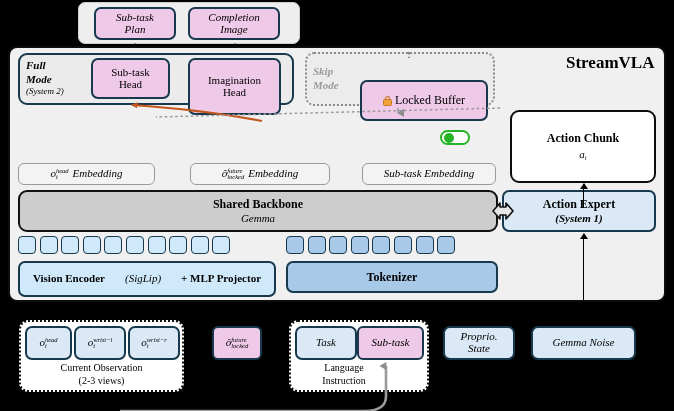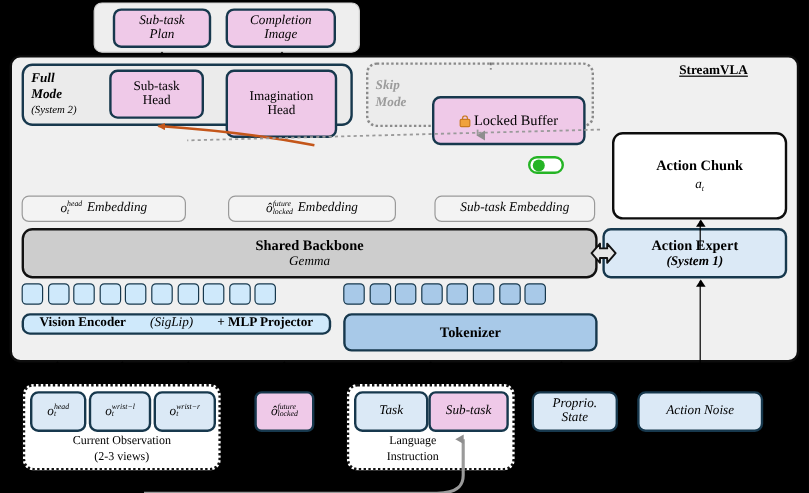--- a/index.html
+++ b/index.html
@@ -105,7 +105,7 @@
   .t10  { font-size: 10px; }
   .t11  { font-size: 11px; }
   .t12  { font-size: 12px; }
-  .t17  { font-size: 11px; text-decoration: underline; }
+  .t17  { font-size: 17px; }
 
   .sub  { font-size: 6.5px; vertical-align: -0.28em; }
 

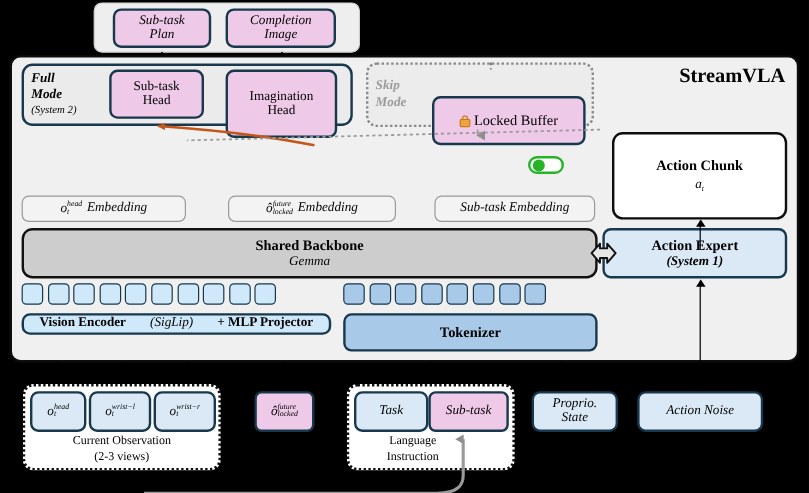--- a/index.html
+++ b/index.html
@@ -266,7 +266,7 @@
       <div class="chip m"></div>
     </div>
 
-  <div class="rbox blue-light" style="left:18px; top:261px; width:258px; height:18px; flex-direction:row;justify-content:center;">
+  <div class="rbox blue-light" style="left:18px; top:261px; width:258px; height:36px; flex-direction:row;justify-content:center;">
     <span class="t11 b">Vision Encoder</span>
     <span class="t11 i" style="margin:0 20px;">(SigLip)</span>
     <span class="t11 b">+ MLP Projector</span>

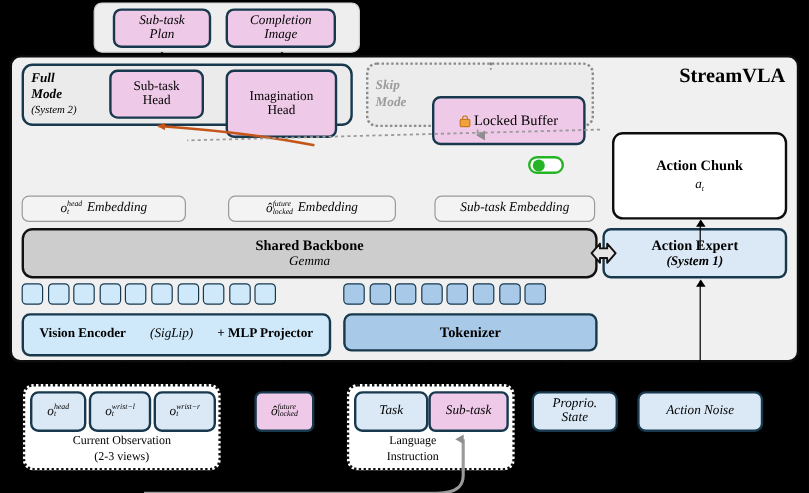--- a/index.html
+++ b/index.html
@@ -322,7 +322,7 @@
   </div>
 
   <div class="rbox blue-pale" style="left:531px; top:326px; width:105px; height:34px;">
-    <span class="t11 i">Action Noise</span>
+    <span class="t11 i">Gemma Noise</span>
   </div>
 
   <div class="varrow thin" style="left:47px; top:302px; height:16px;">

